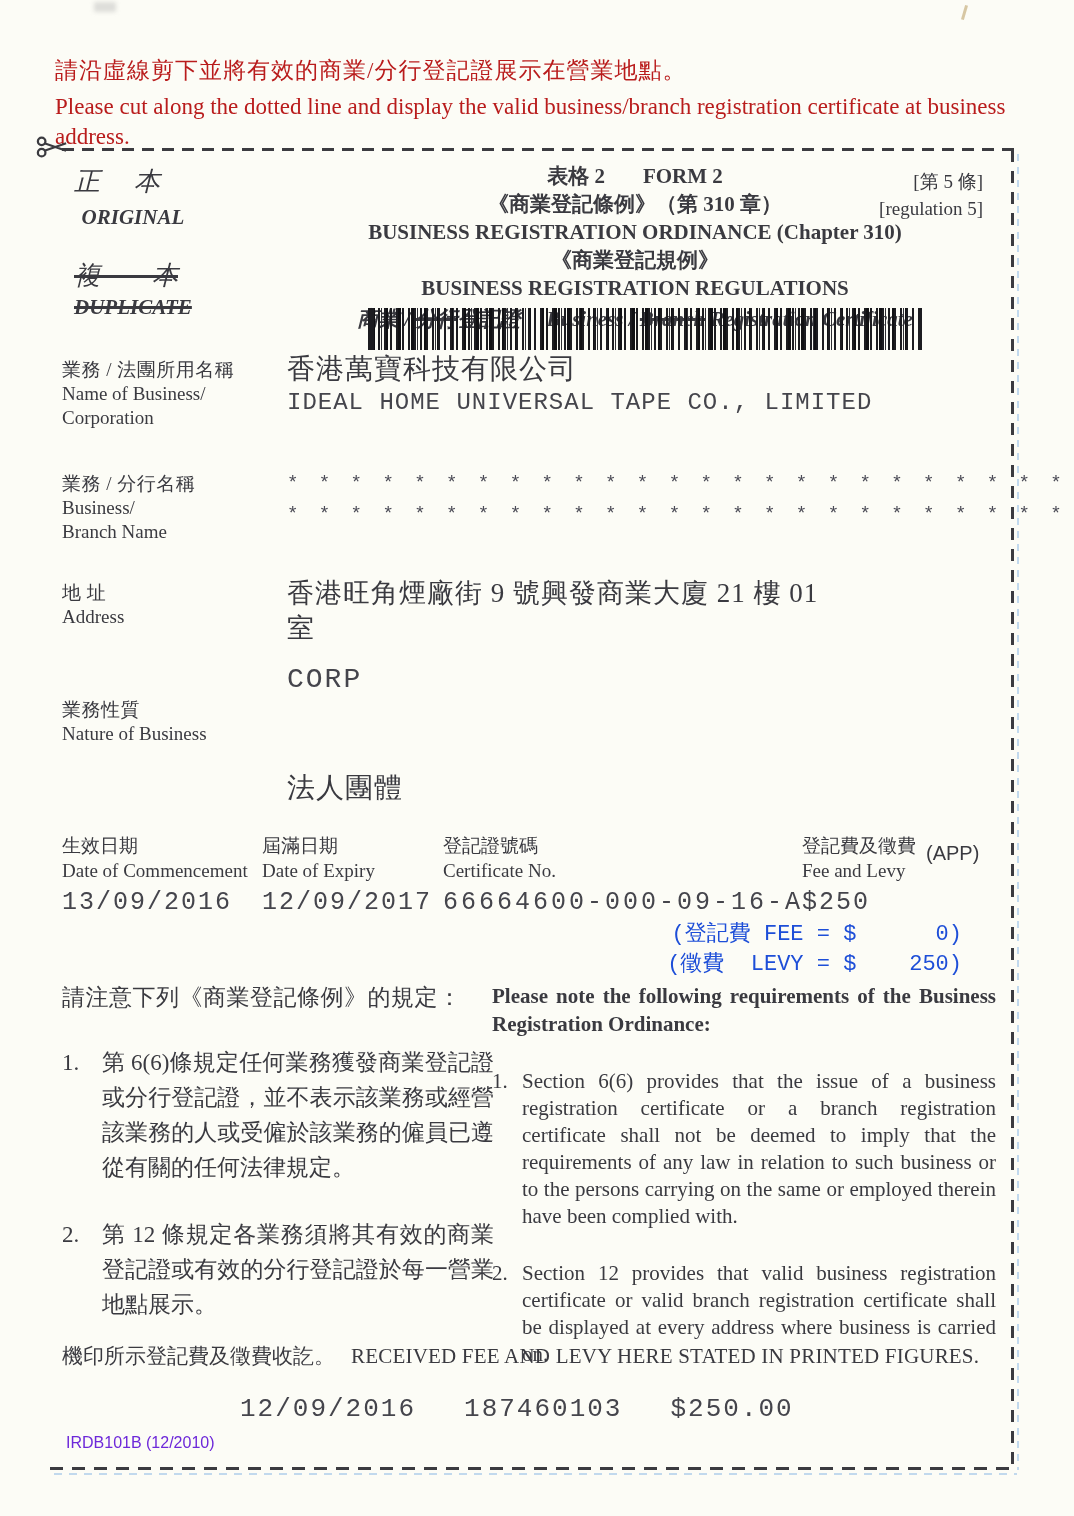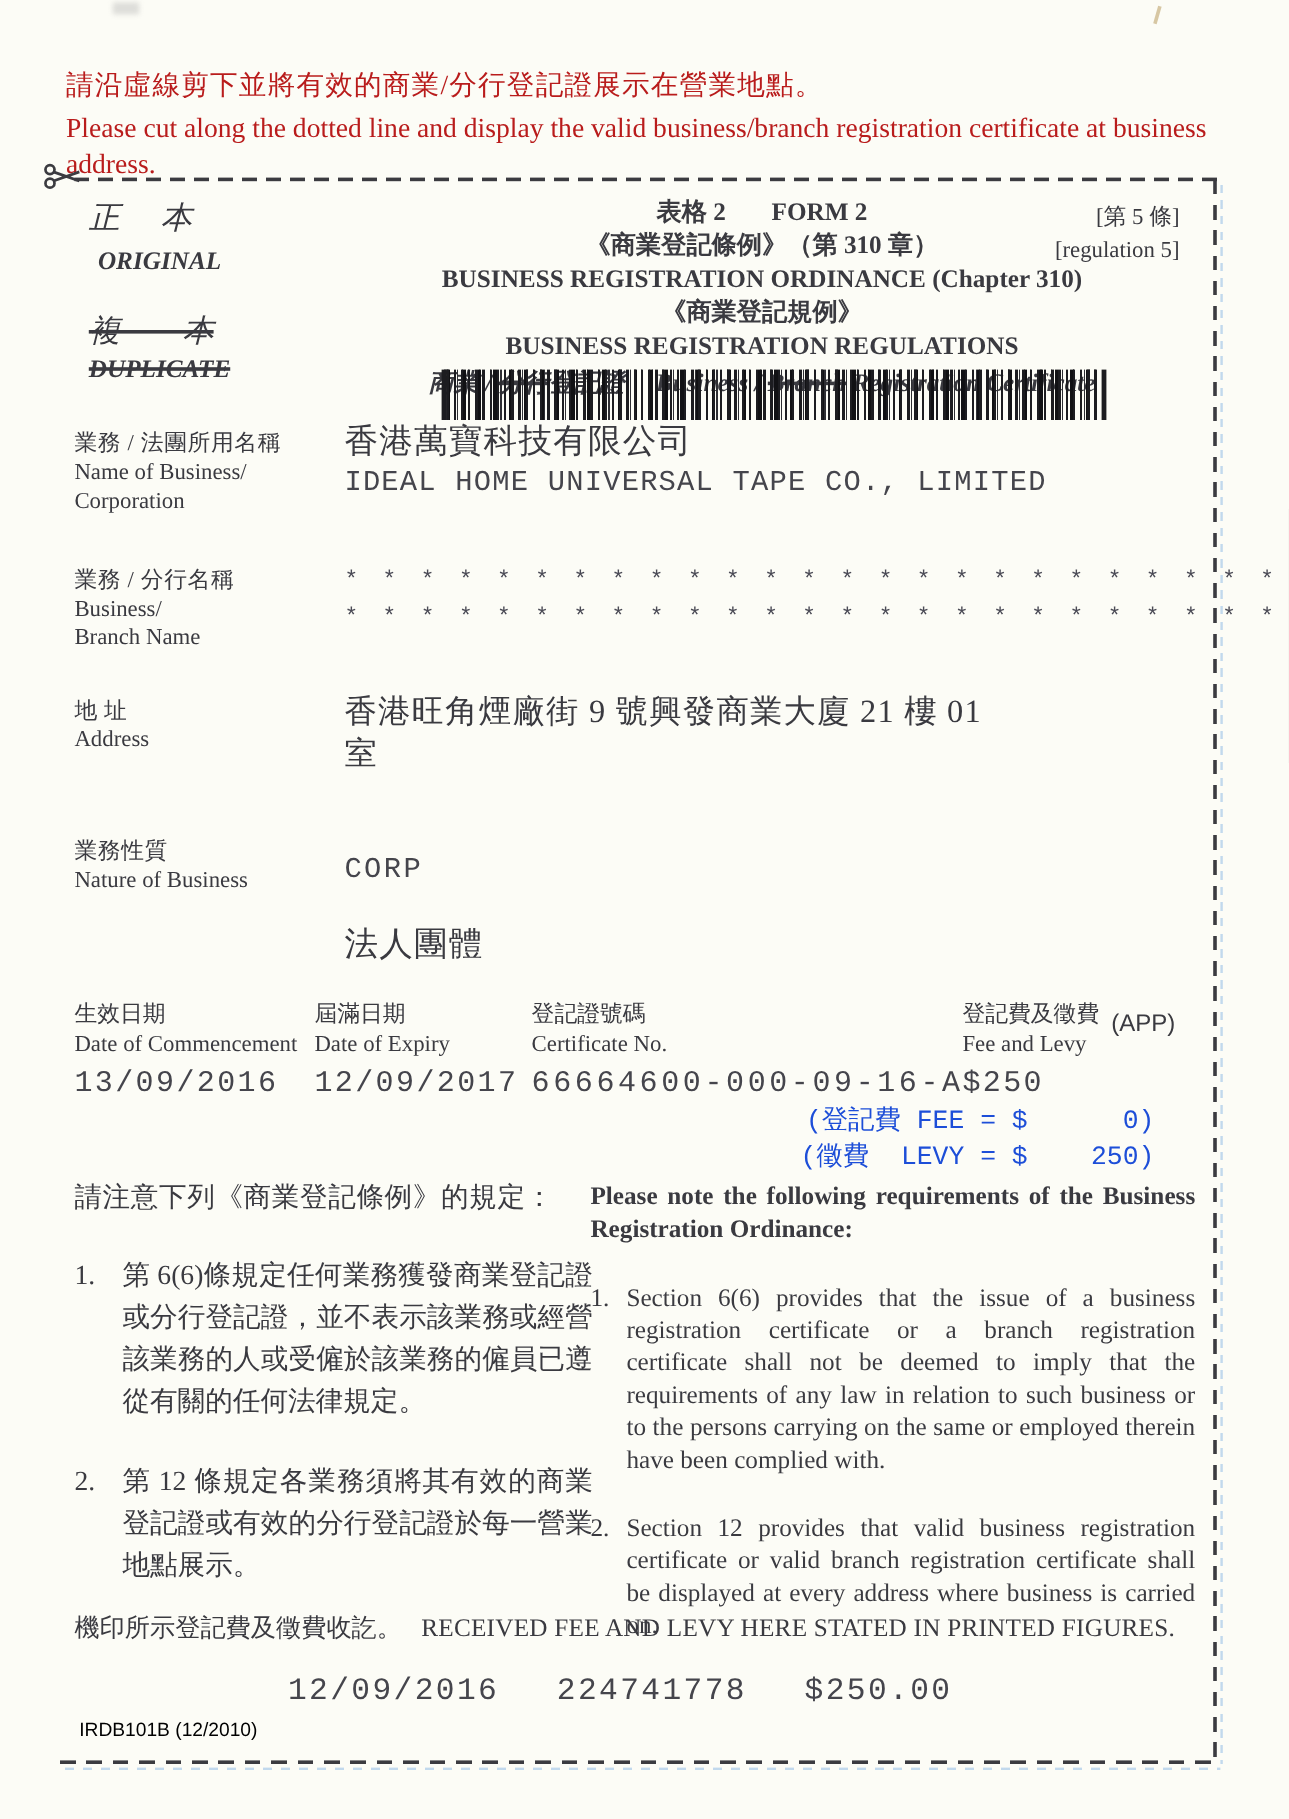--- a/index.html
+++ b/index.html
@@ -180,7 +180,7 @@
       <div class="zh">業務性質</div>
       <div>Nature of Business</div>
     </div>
-    <div class="fvalue v-mono" style="top:564px;font-size:24px;letter-spacing:2px;">CORP</div>
+    <div class="fvalue v-mono" style="top:516px;font-size:28px;letter-spacing:2px;">CORP</div>
 
     <div class="fvalue v-cjk-lg" style="top:622px;">法人團體</div>
 

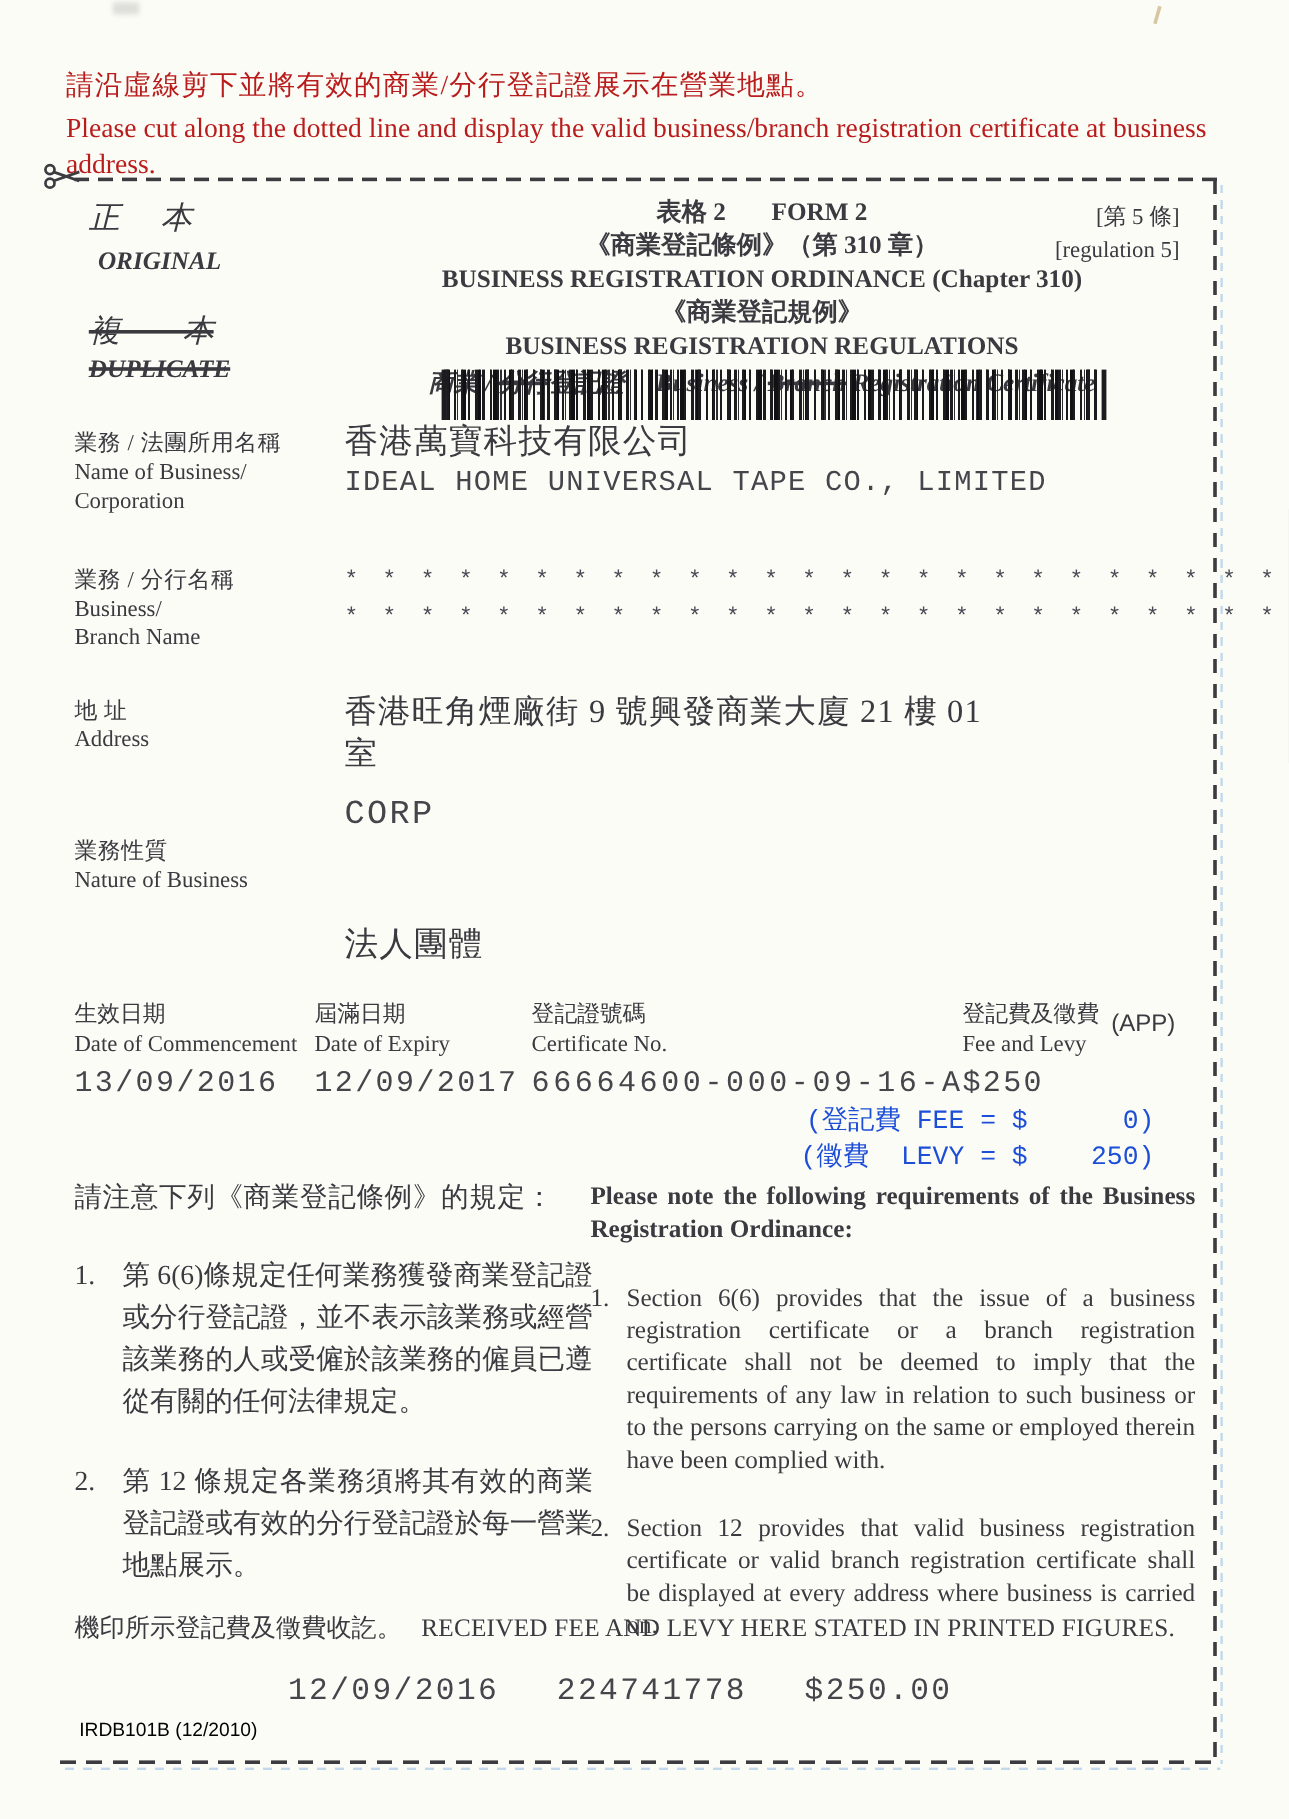--- a/index.html
+++ b/index.html
@@ -240,7 +240,7 @@
 
     <div class="receipt-vals">
       <span>12/09/2016</span>
-      <span>224741778</span>
+      <span>187460103</span>
       <span>$250.00</span>
     </div>
 

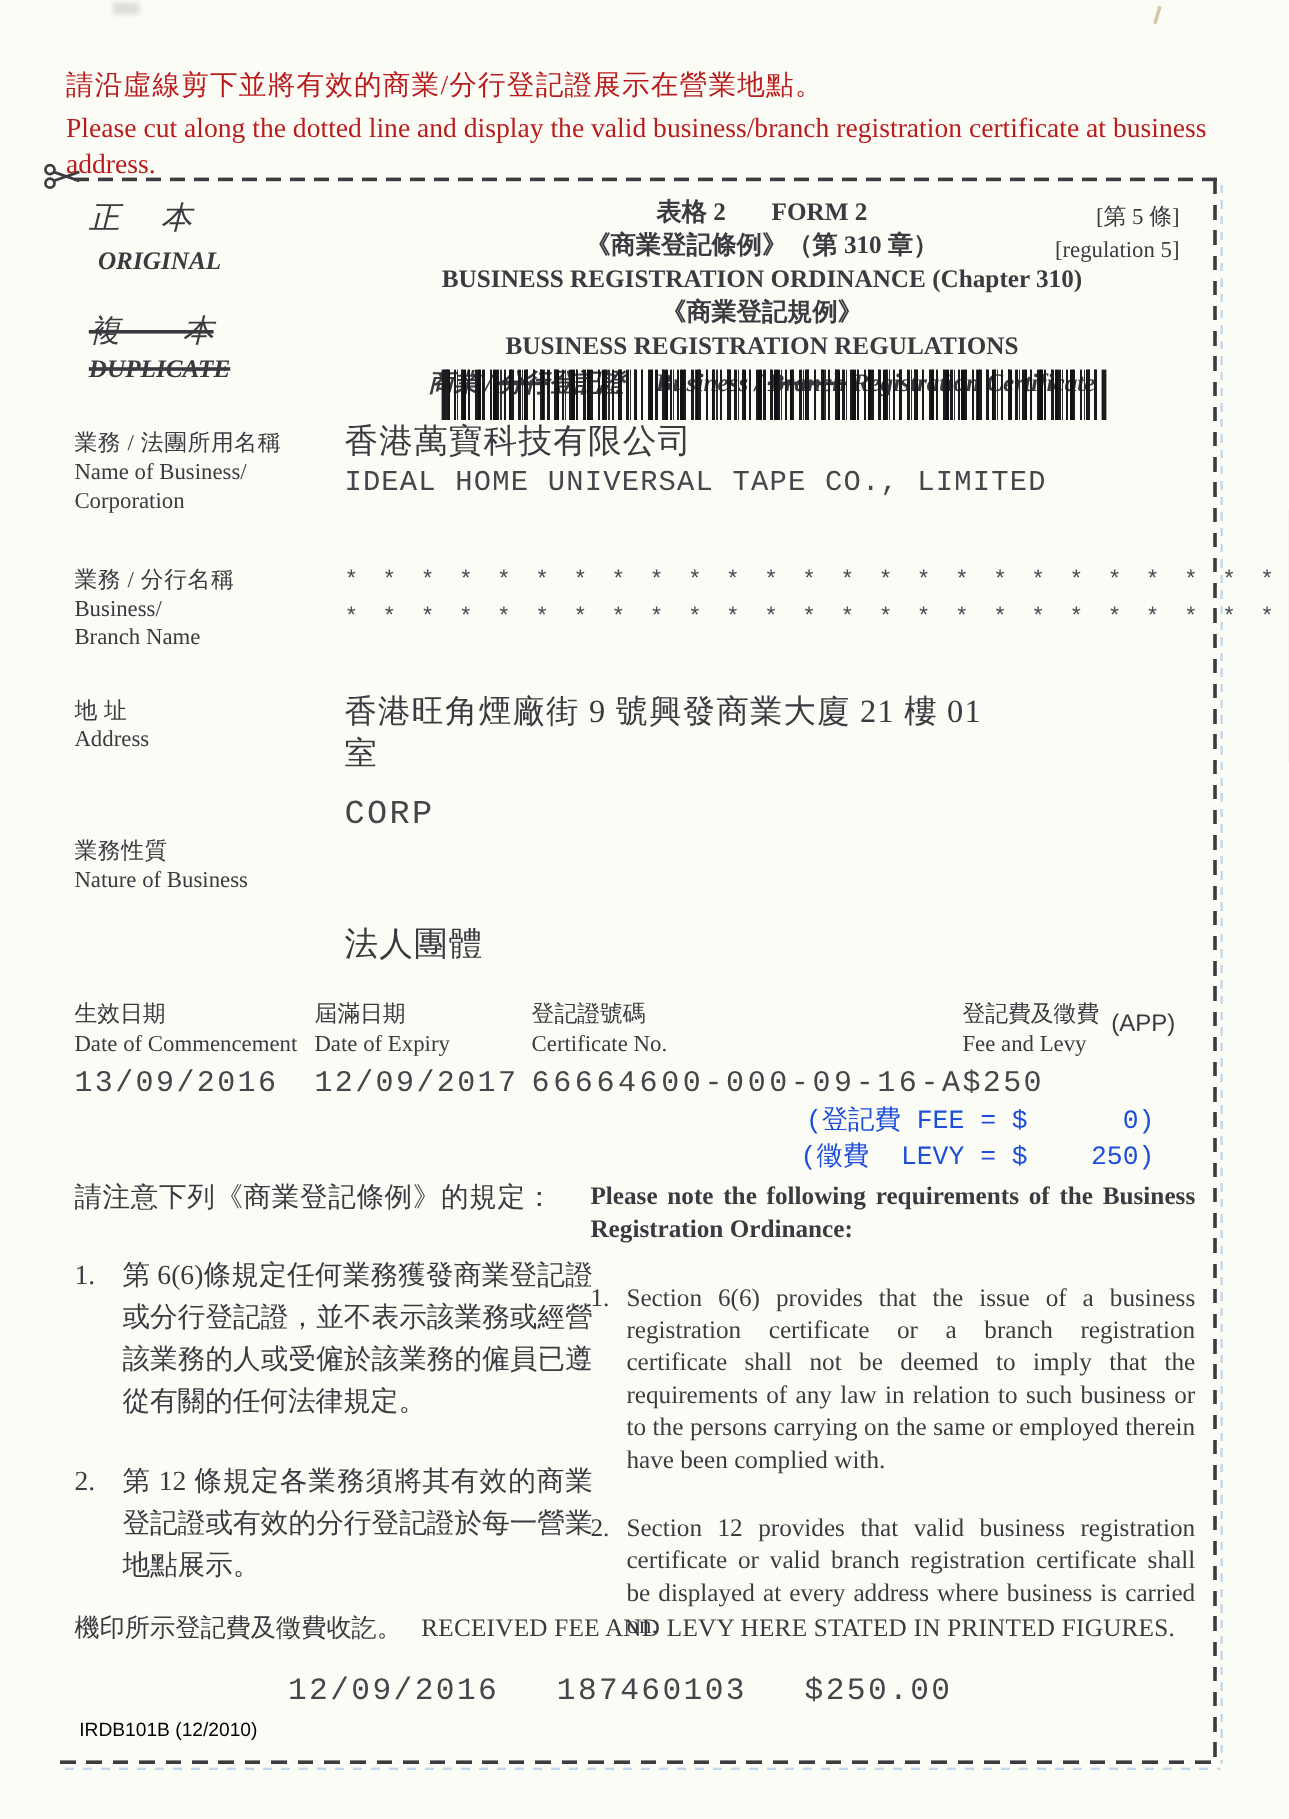--- a/index.html
+++ b/index.html
@@ -90,7 +90,7 @@
   .received-row .en{margin-left:16px;letter-spacing:.2px;}
   .receipt-vals{position:absolute;left:190px;top:1246px;display:flex;gap:48px;
     font-family:"Liberation Mono","DejaVu Sans Mono",monospace;font-size:26px;letter-spacing:2px;color:#45454c;}
-  .form-code{position:absolute;left:16px;top:1286px;font-size:16px;font-family:"Liberation Sans","DejaVu Sans",sans-serif;color:#000000;}
+  .form-code{position:absolute;left:16px;top:1286px;font-size:16px;font-family:"Liberation Sans","DejaVu Sans",sans-serif;color:#6d28d9;}
 </style>
 </head>
 <body>

